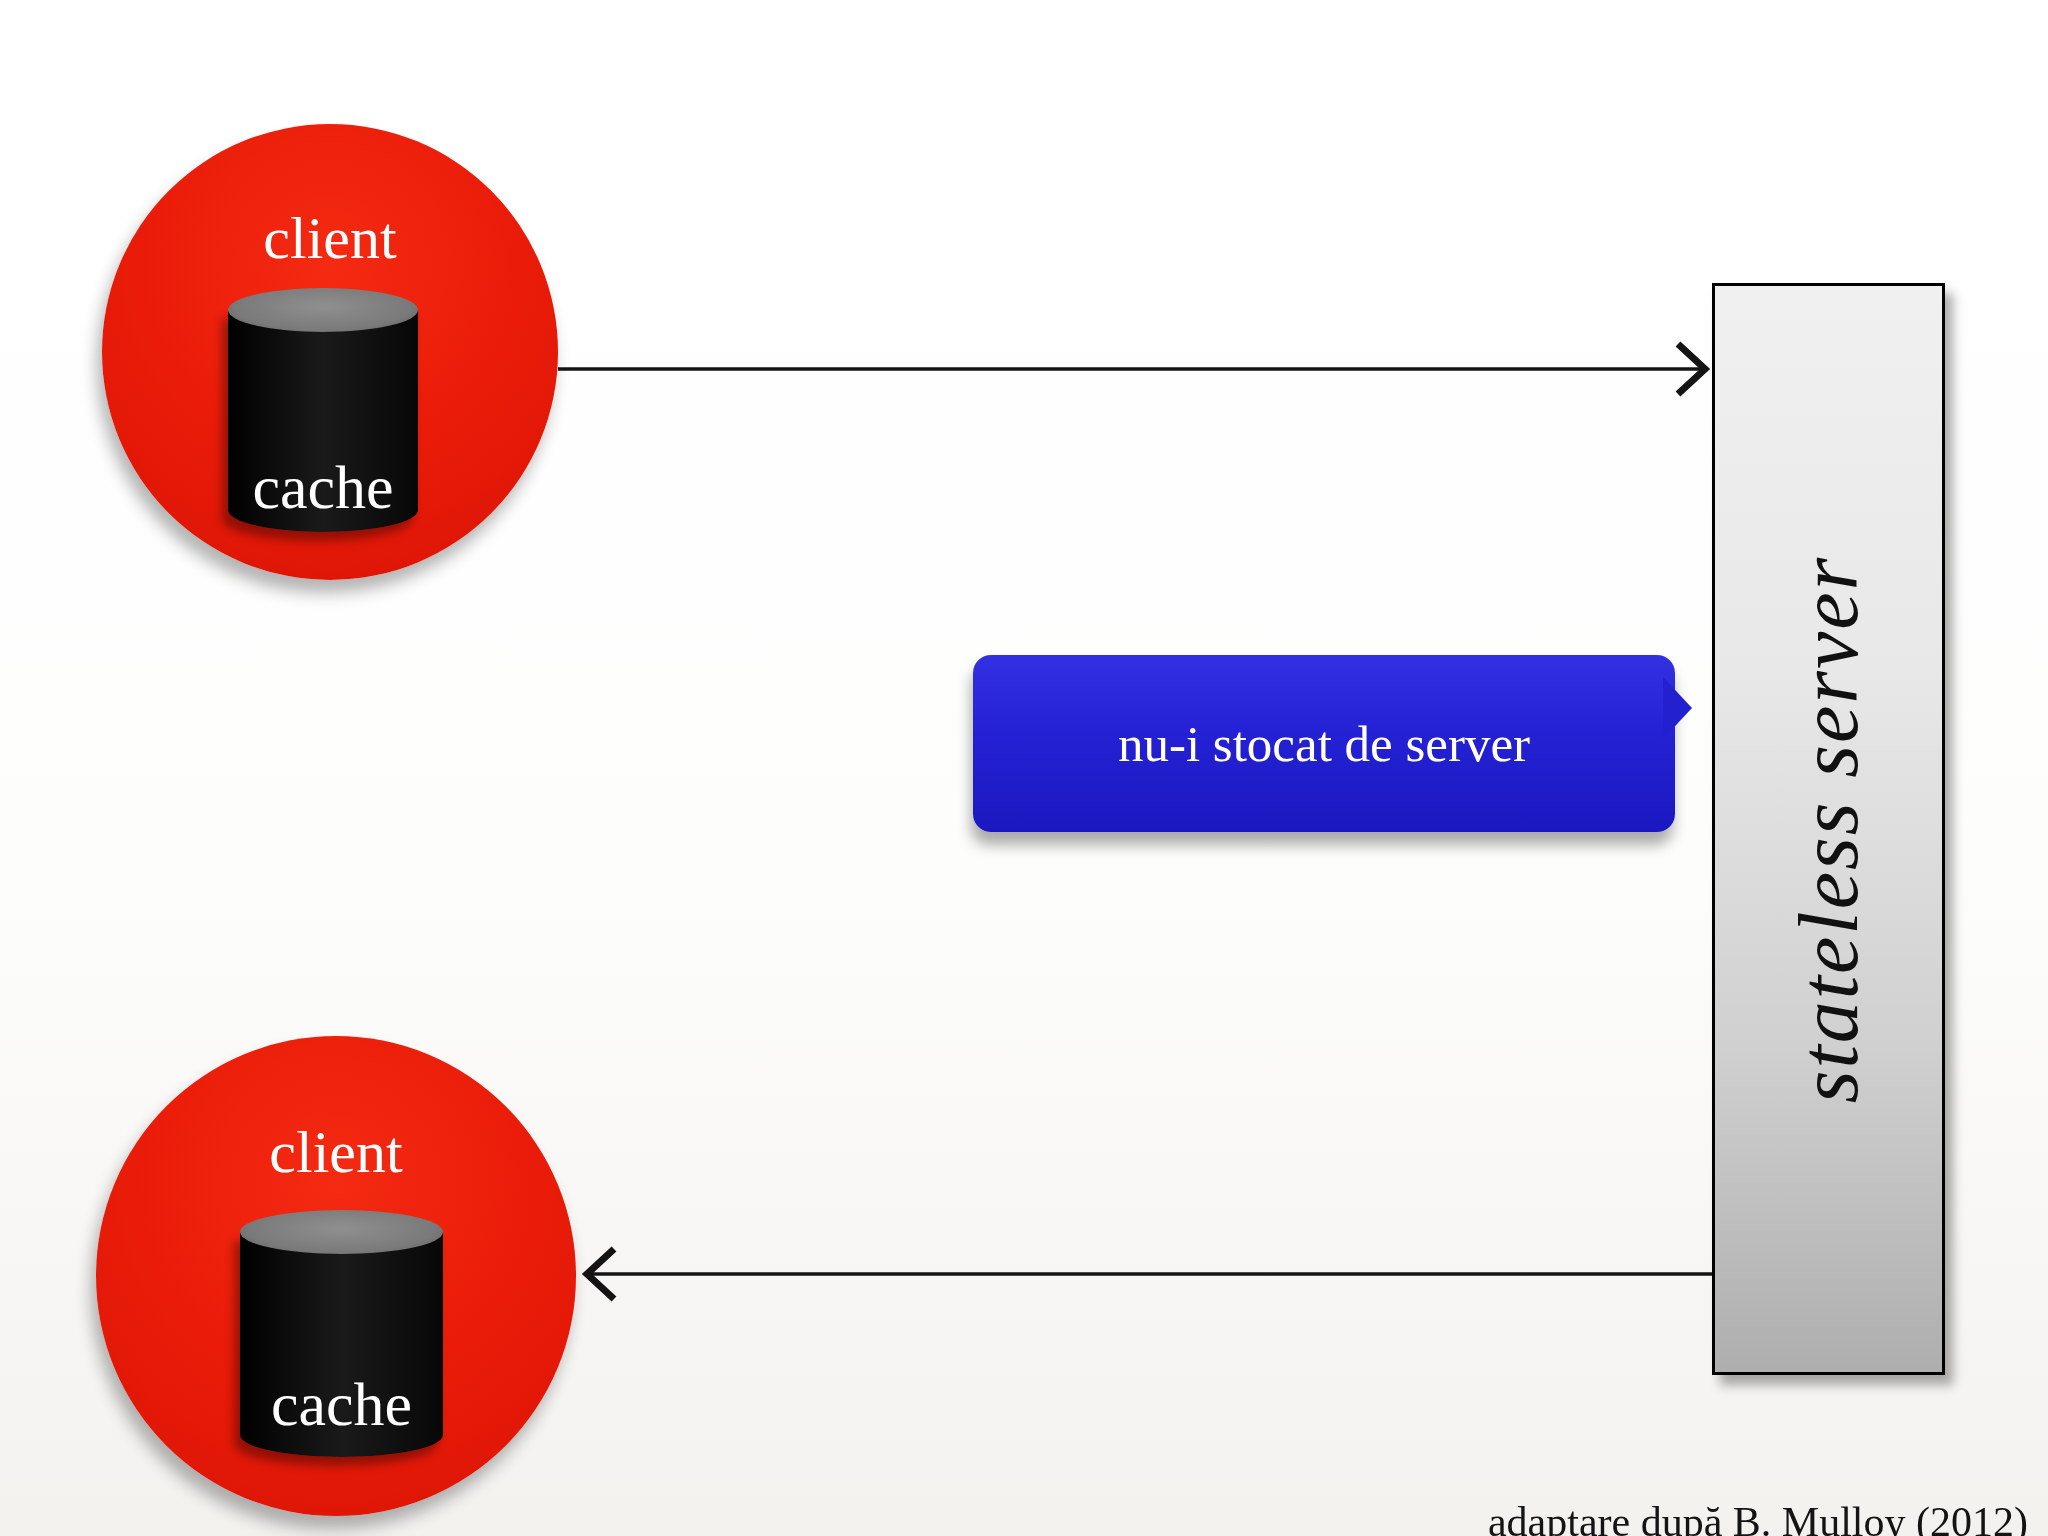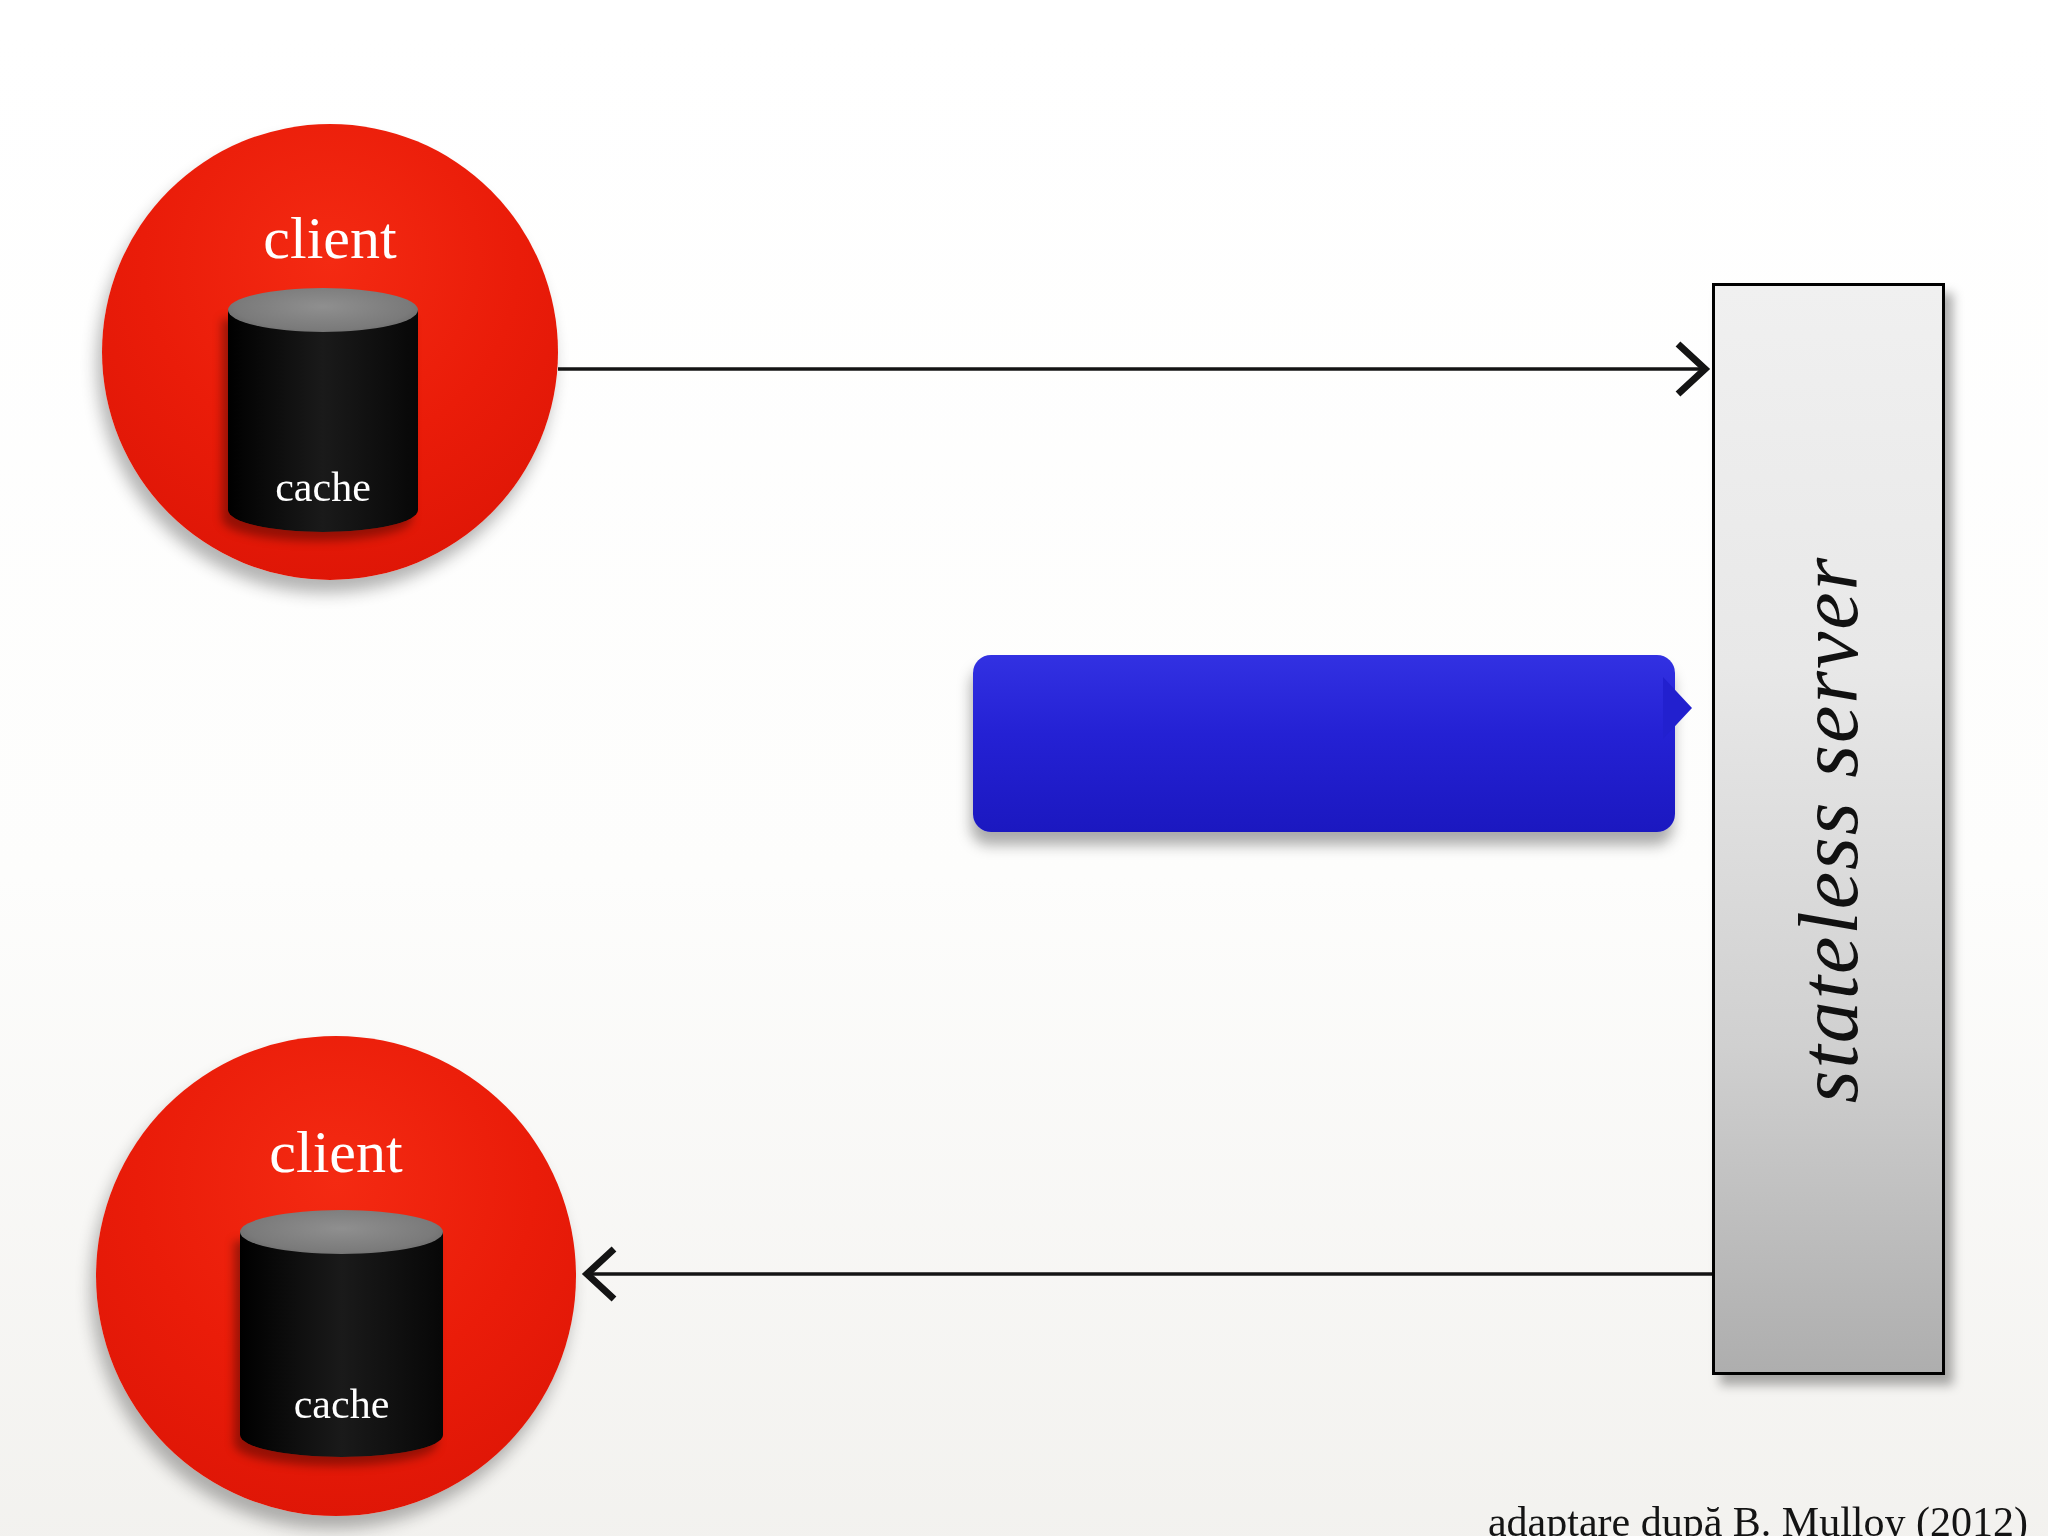--- a/index.html
+++ b/index.html
@@ -59,7 +59,7 @@
     left: 0; right: 0;
     text-align: center;
     color: #ffffff;
-    font-size: 42px;
+    font-size: 62px;
     line-height: 58px;
   }
   .client-top .cache-label { bottom: 16px; }

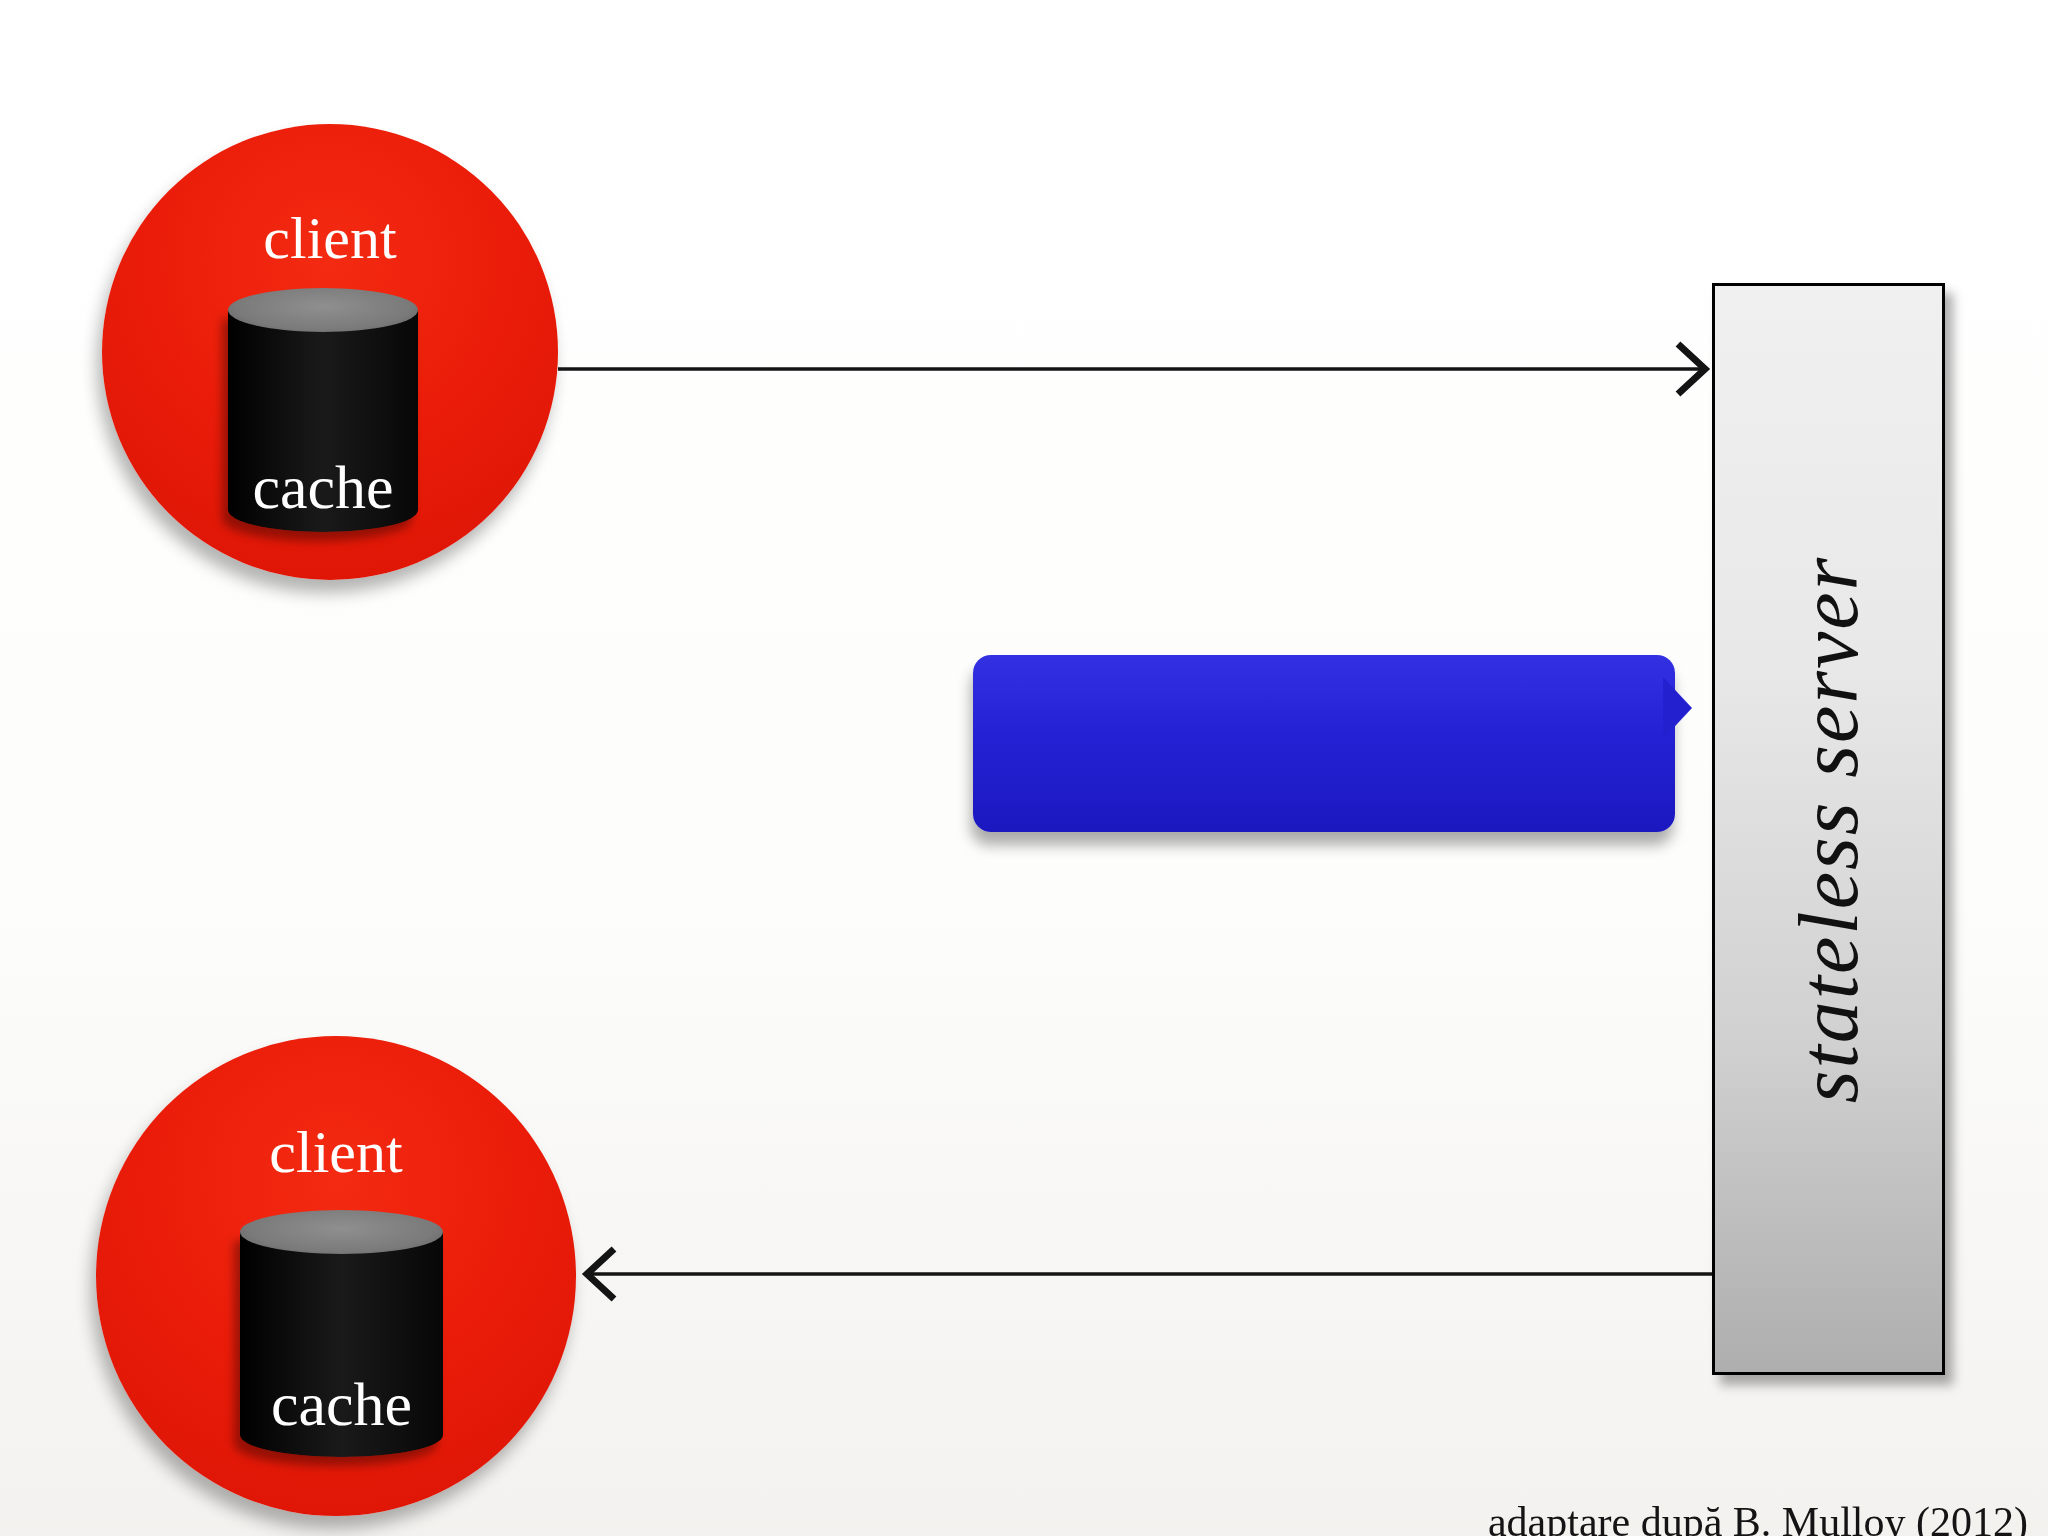--- a/index.html
+++ b/index.html
@@ -173,6 +173,7 @@
   </div>
 
   <div class="callout">
+    <div class="callout-line">nu-i stocat de server</div>
   </div>
   <div class="callout-pointer"></div>
 

